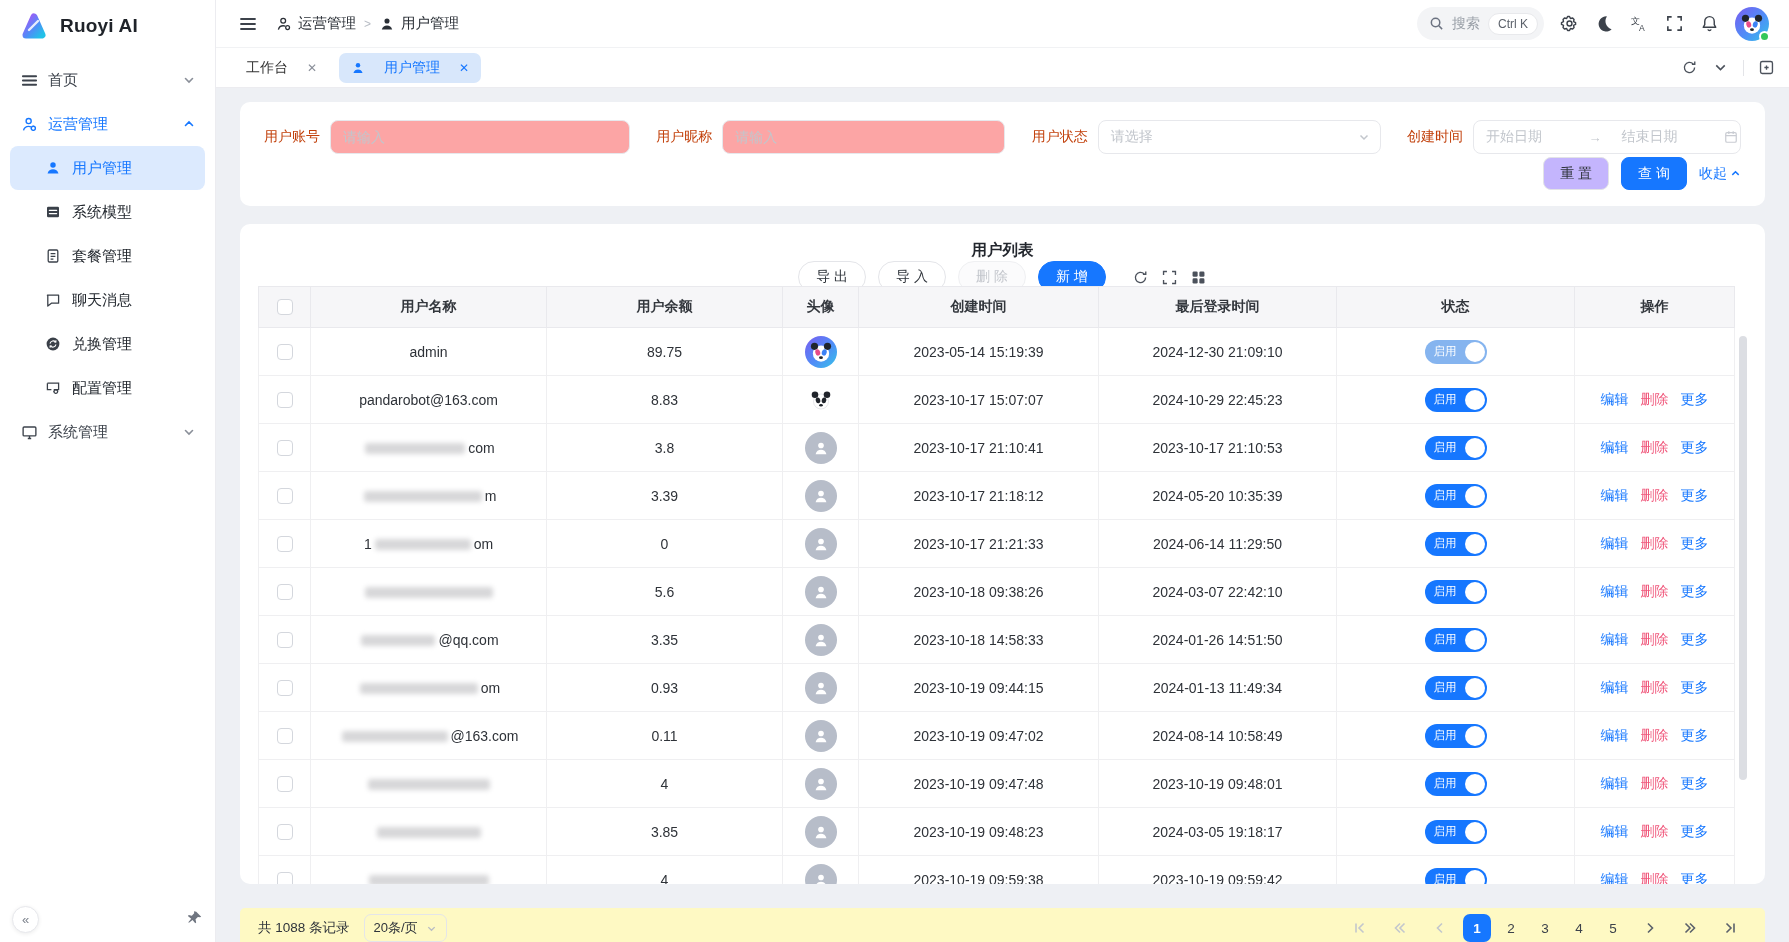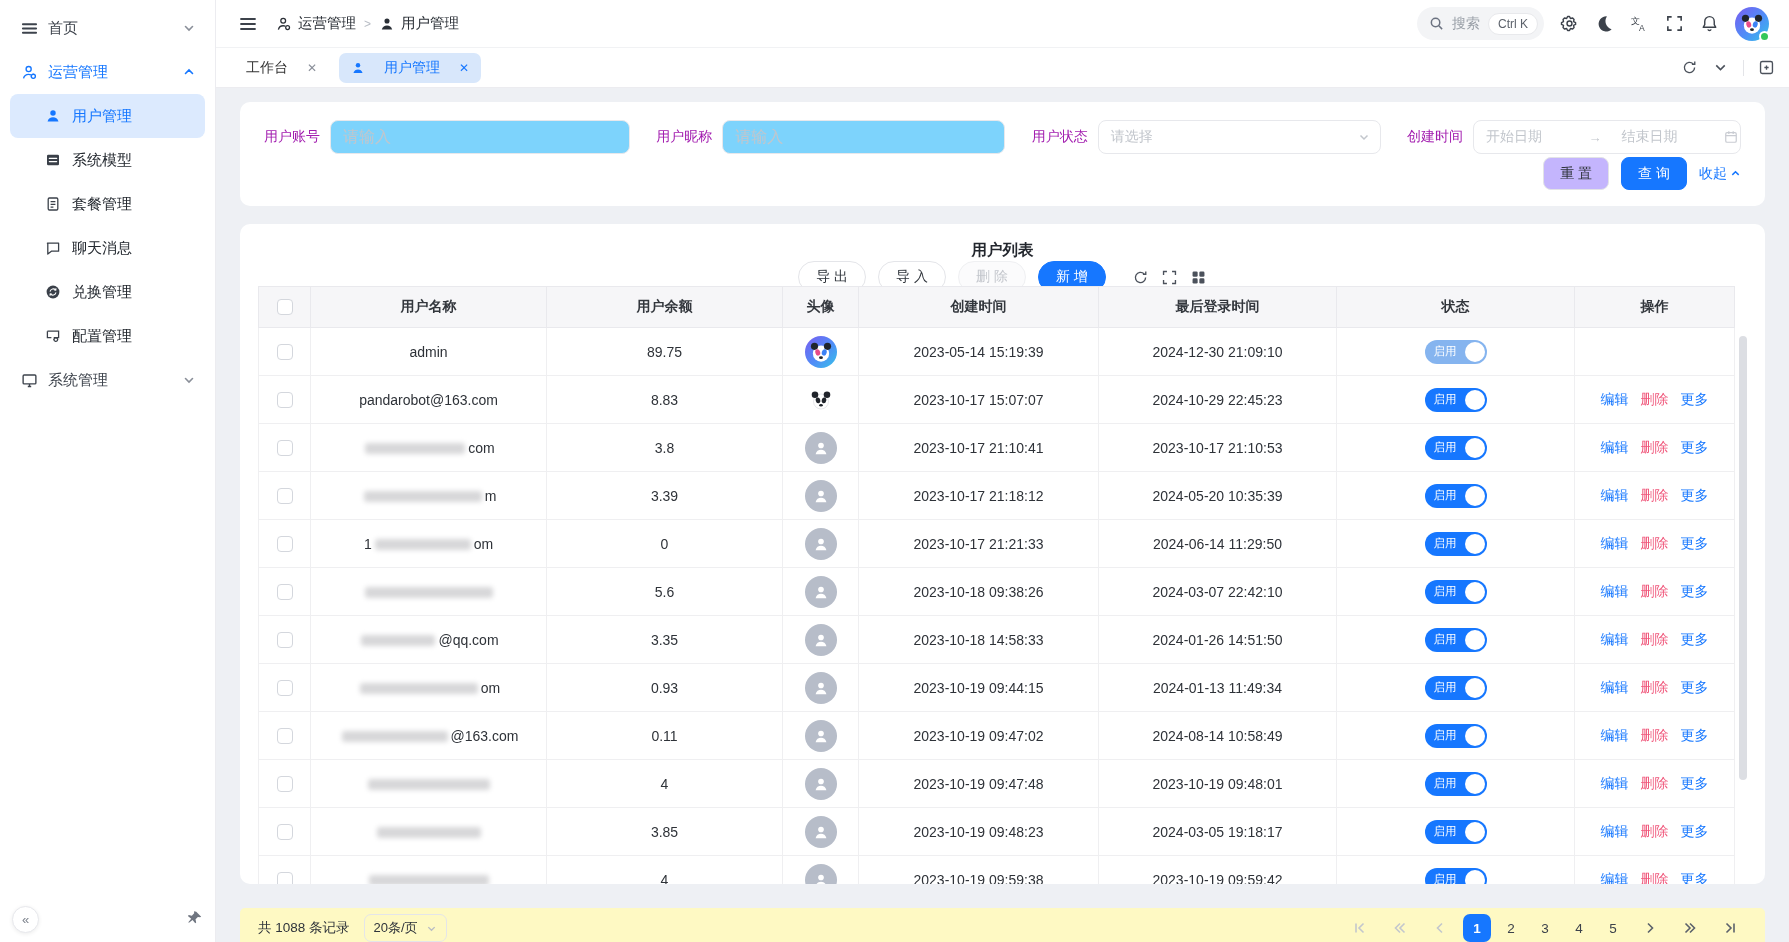--- a/index.html
+++ b/index.html
@@ -130,6 +130,20 @@
 <div class="app">
 
   <aside class="sidebar">
+    <div class="logo">
+      <svg class="logo-mark" viewBox="0 0 32 32">
+        <defs>
+            <linearGradient id="lg" x1="0" y1="0" x2="1" y2="1">
+          <stop offset="0" stop-color="#a855f7"></stop>
+              <stop offset=".55" stop-color="#4f8df7"></stop>
+              <stop offset="1" stop-color="#22c1e8"></stop>
+        </linearGradient>
+          </defs>
+        <path d="M8 25 L16 7 L24 25 Z" fill="url(#lg)" stroke="url(#lg)" stroke-width="7" stroke-linejoin="round"></path>
+        <path d="M11 20 L20 11" stroke="#fff" stroke-width="2.4" stroke-linecap="round" opacity=".85"></path>
+      </svg>
+      <span class="logo-text">Ruoyi AI</span>
+    </div>
 
     <nav class="nav">
       <div class="menu-item">

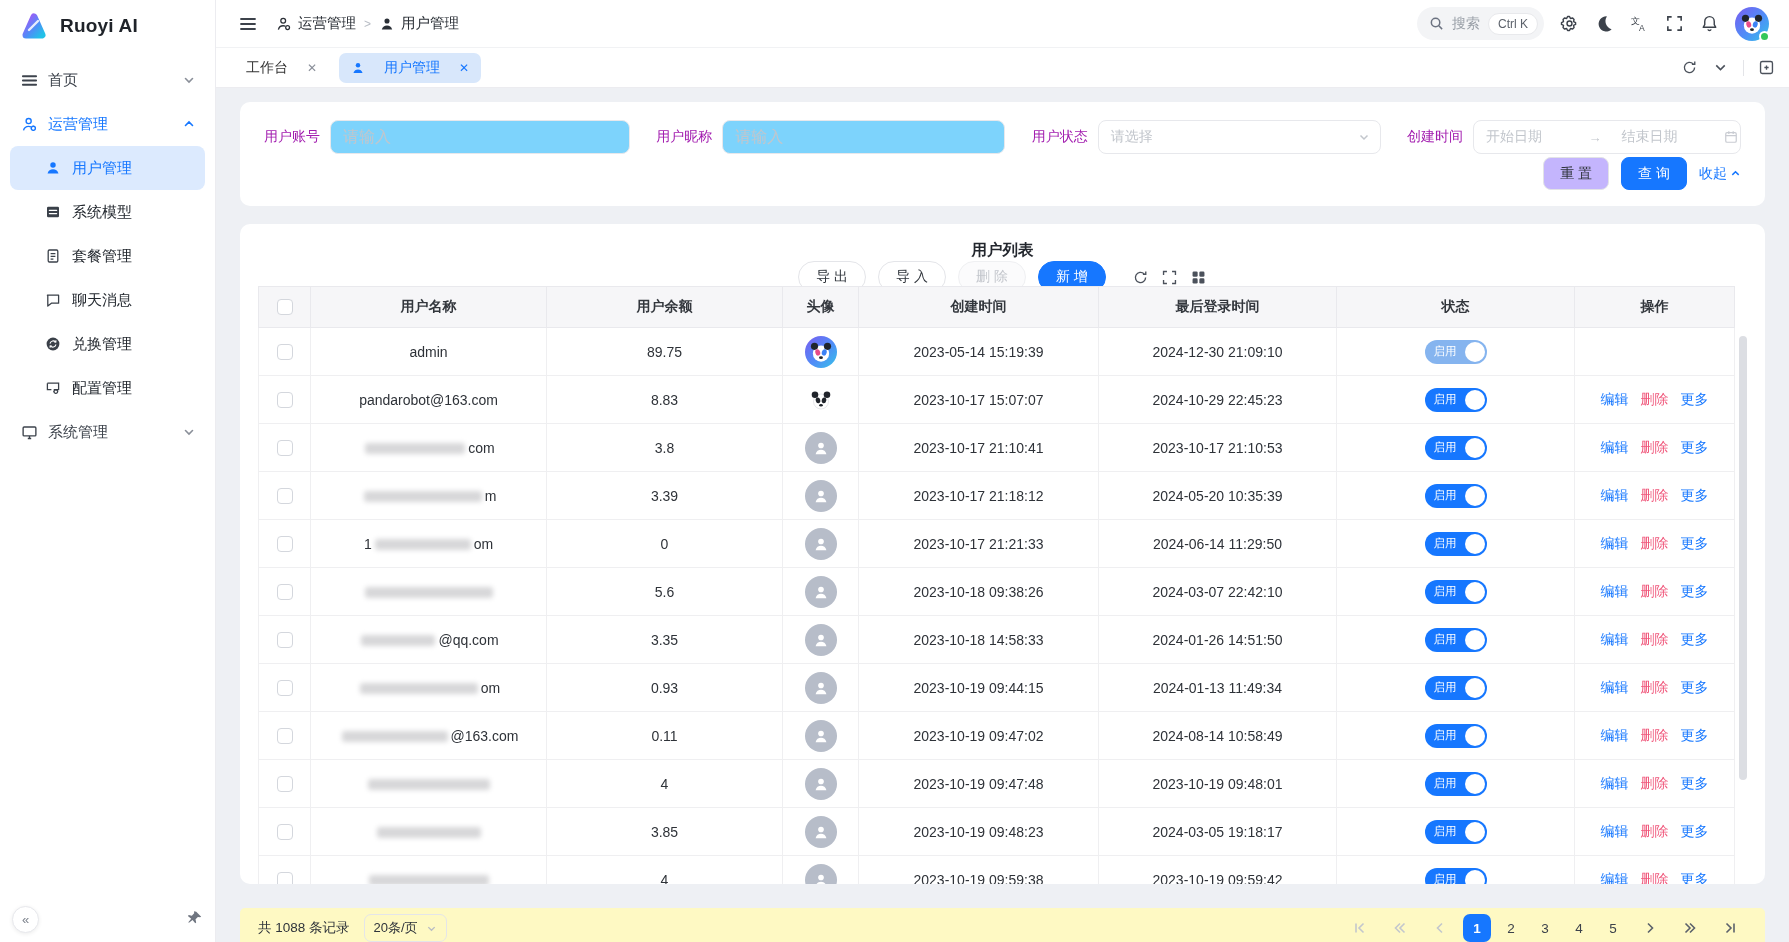--- a/index.html
+++ b/index.html
@@ -63,7 +63,7 @@
   .search-card { height:104px; padding:18px 24px 0 24px; margin-bottom:18px; position:relative; }
   .filter-row { display:flex; align-items:center; justify-content:space-between; }
   .field { display:flex; align-items:center; gap:10px; }
-  .field .f-label { font-size:14px; color:#a21caf; white-space:nowrap; }
+  .field .f-label { font-size:14px; color:#c2410c; white-space:nowrap; }
   .f-input { height:34px; border:1px solid #e7e8ec; border-radius:8px; padding:0 12px; font-size:16px; color:#333; outline:none; font-family:inherit; background:#7dd3fc; }
   .f-input::placeholder { color:#c2c6cc; }
   .w-acc { width:300px; } .w-nick { width:283px; }

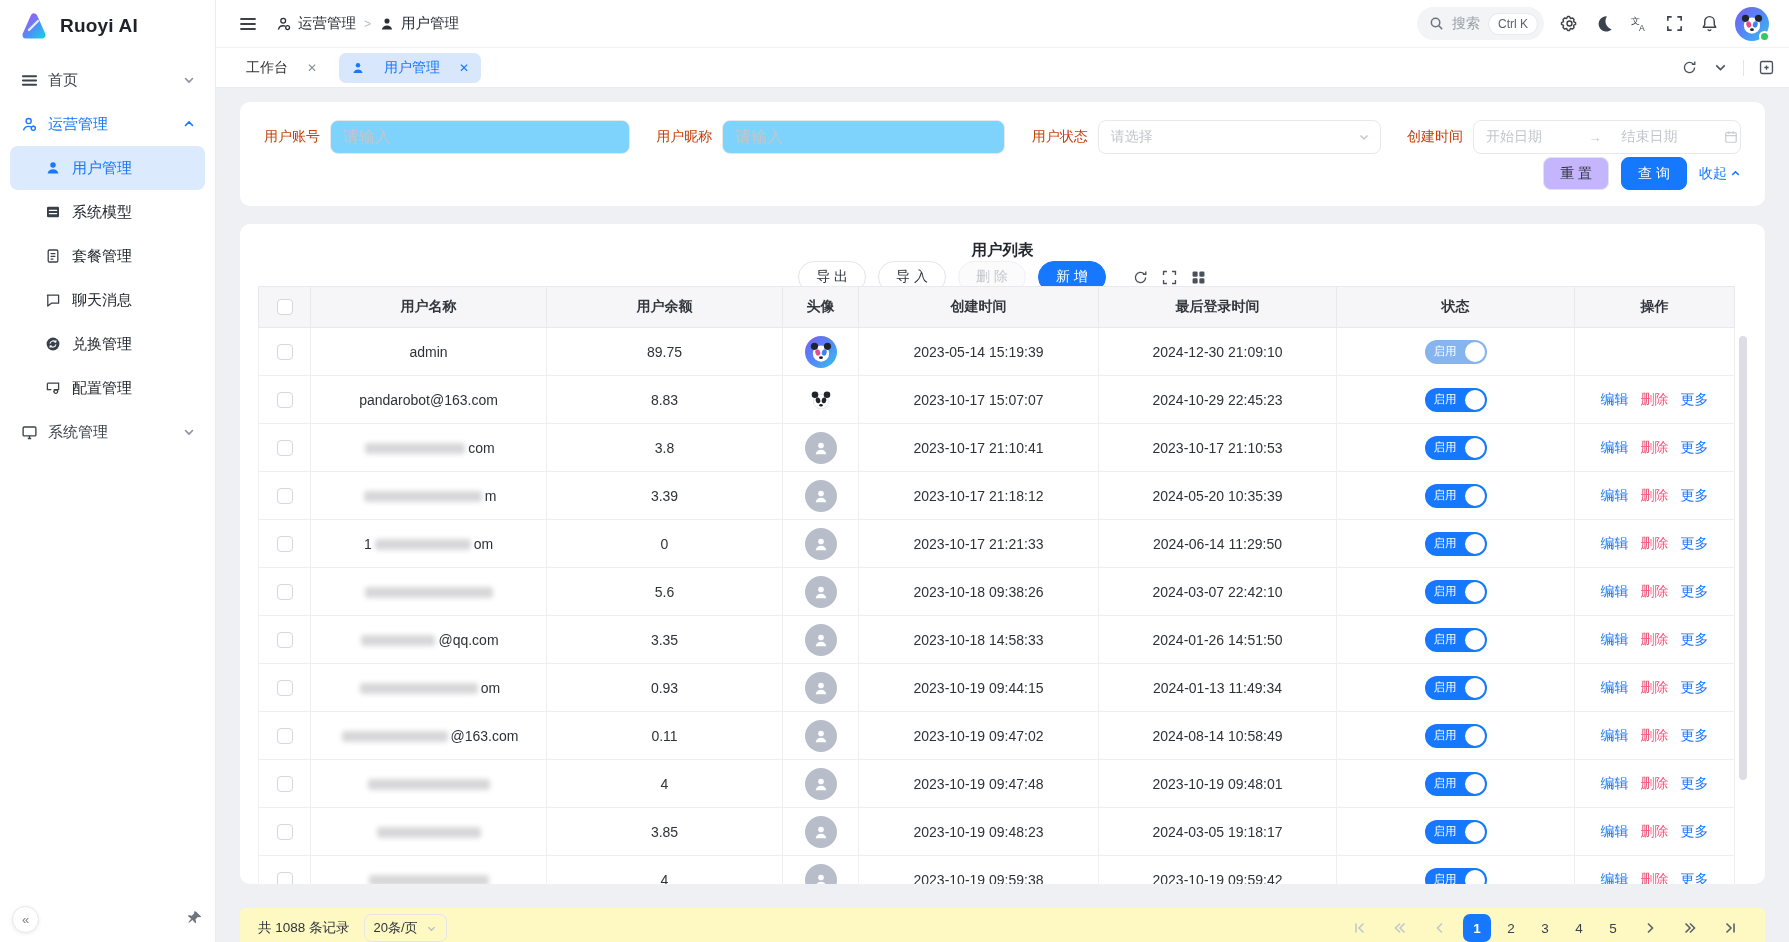--- a/index.html
+++ b/index.html
@@ -64,7 +64,7 @@
   .filter-row { display:flex; align-items:center; justify-content:space-between; }
   .field { display:flex; align-items:center; gap:10px; }
   .field .f-label { font-size:14px; color:#c2410c; white-space:nowrap; }
-  .f-input { height:34px; border:1px solid #e7e8ec; border-radius:8px; padding:0 12px; font-size:16px; color:#333; outline:none; font-family:inherit; background:#7dd3fc; }
+  .f-input { height:34px; border:1px solid #e7e8ec; border-radius:8px; padding:0 12px; font-size:14px; color:#333; outline:none; font-family:inherit; background:#fca5a5; }
   .f-input::placeholder { color:#c2c6cc; }
   .w-acc { width:300px; } .w-nick { width:283px; }
   .f-select { width:283px; height:34px; border:1px solid #e7e8ec; border-radius:8px; padding:0 10px 0 12px; display:flex; align-items:center; justify-content:space-between; color:#c2c6cc; cursor:pointer; }

